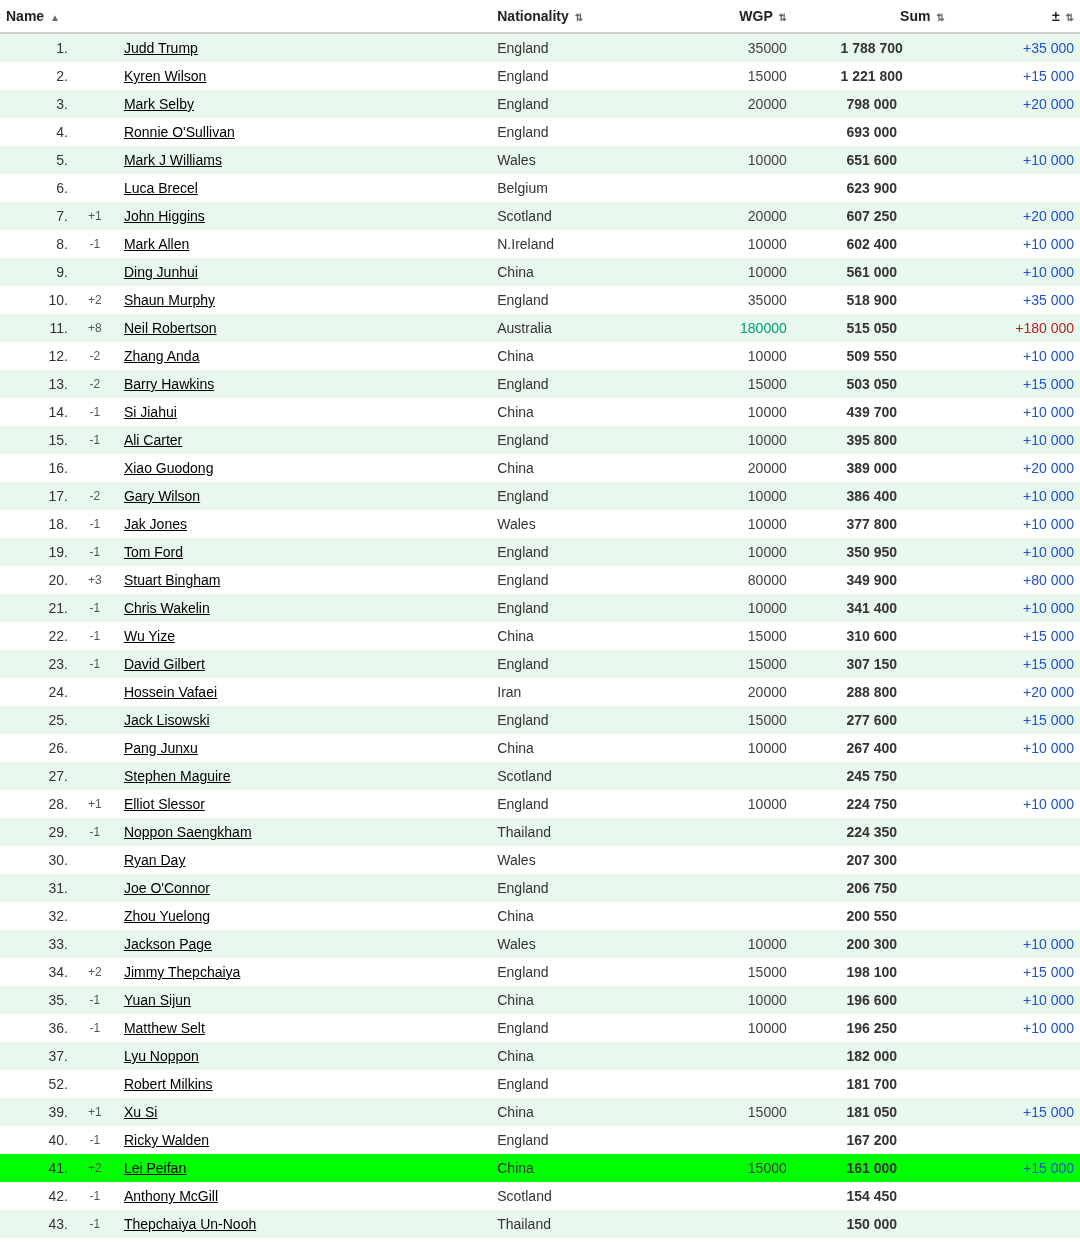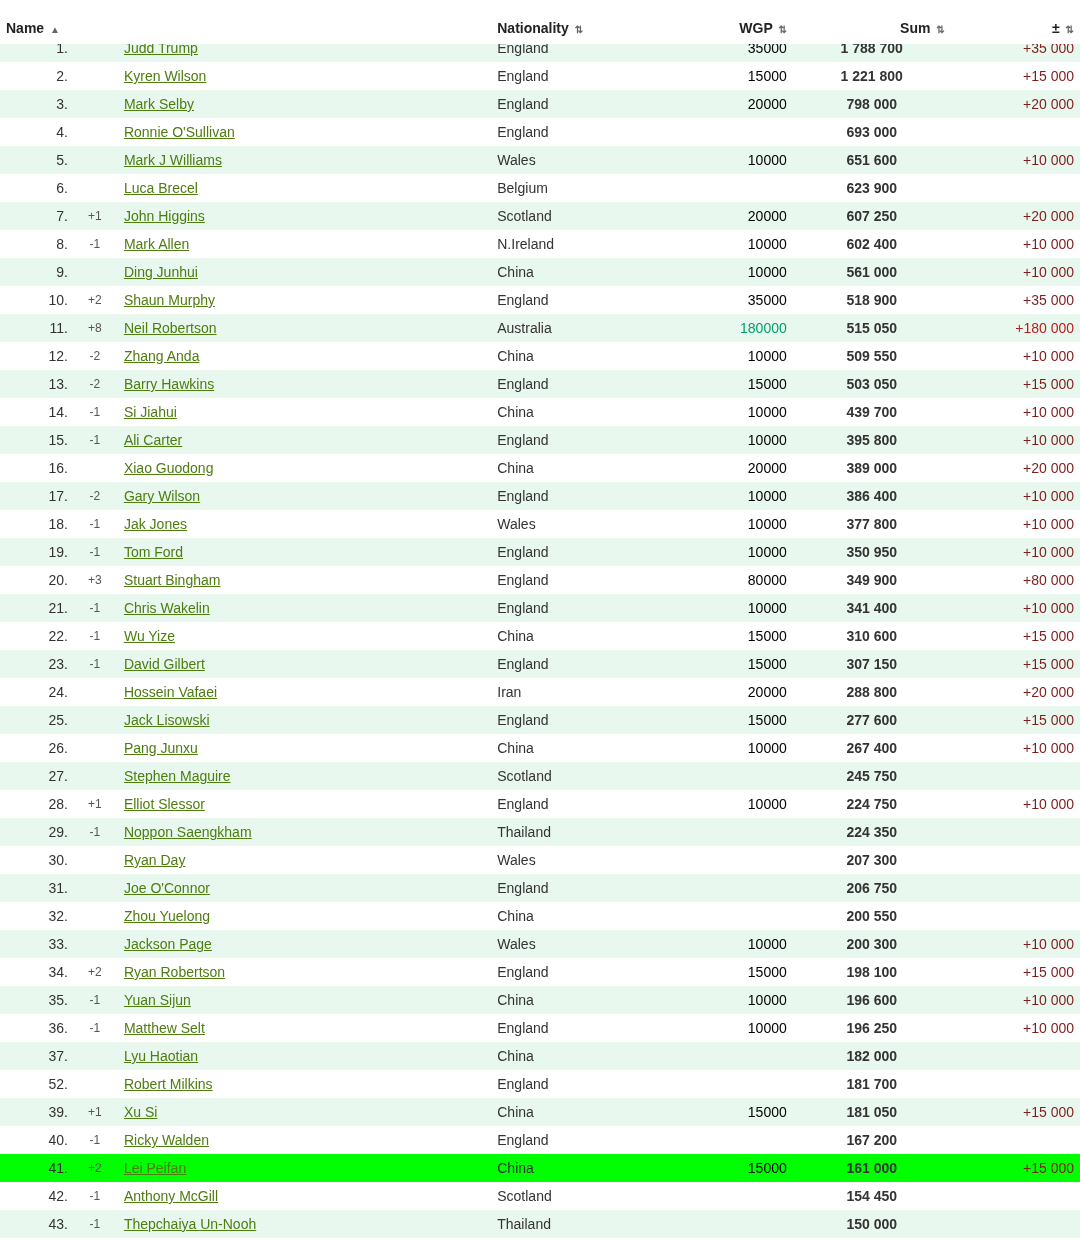--- a/index.html
+++ b/index.html
@@ -13,7 +13,7 @@
       font-weight: bold;
       color: #222;
       position: sticky;
-      top: 12px;
+      top: 0;
       z-index: 1;
     }
     thead th.right { text-align: right; }

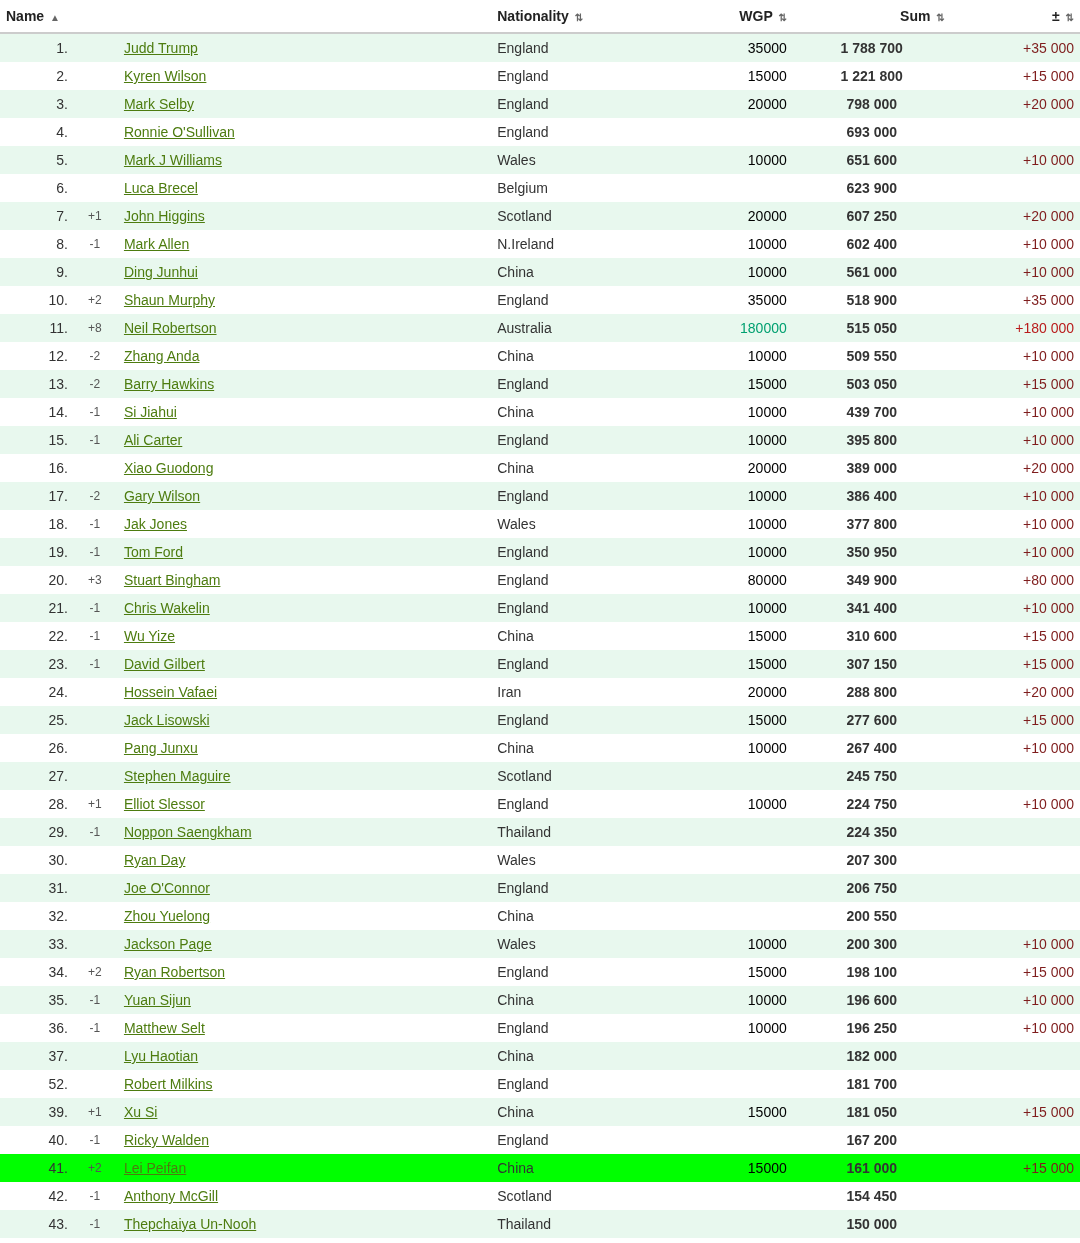--- a/index.html
+++ b/index.html
@@ -25,7 +25,7 @@
     td.num { text-align: center; font-weight: bold; }
     td.rank { text-align: right; padding-right: 4px; font-weight: normal; color: #333; }
     td.change { text-align: center; font-size: 12px; color: #555; width: 28px; }
-    td.name-cell a { color: #4d7c0f; }
+    td.name-cell a { color: #000000; }
     td.nationality { color: #333; }
     td.wgp { text-align: right; color: #000000; }
     td.plus { text-align: right; color: #7f1d1d; }

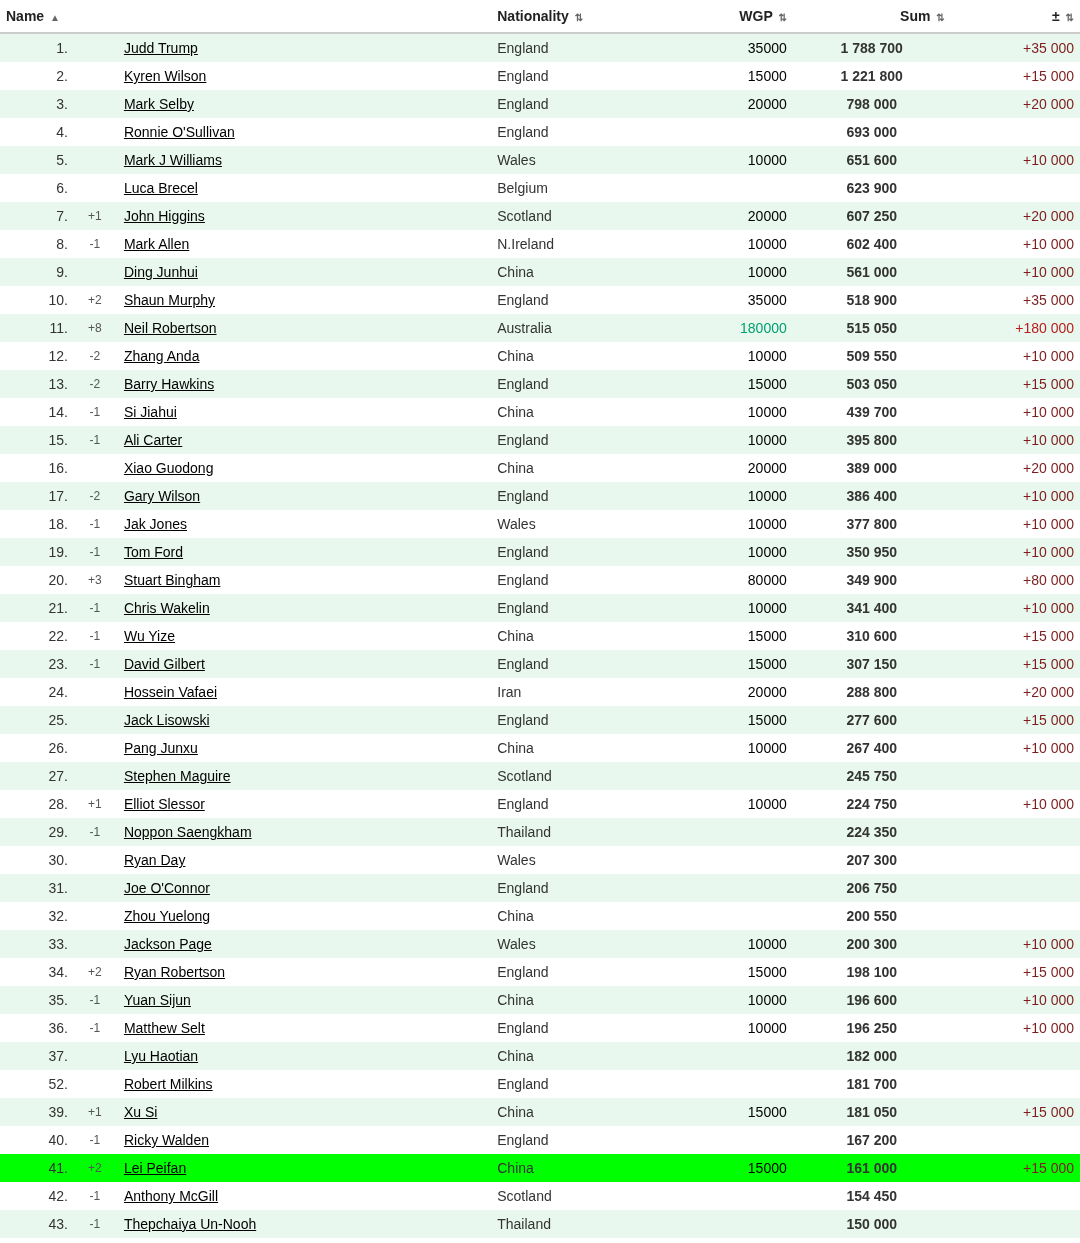--- a/index.html
+++ b/index.html
@@ -27,7 +27,7 @@
     td.change { text-align: center; font-size: 12px; color: #555; width: 28px; }
     td.name-cell a { color: #000000; }
     td.nationality { color: #333; }
-    td.wgp { text-align: right; color: #000000; }
+    td.wgp { text-align: right; color: #404040; }
     td.plus { text-align: right; color: #7f1d1d; }
     .col-rank { width: 48px; }
     .col-change { width: 32px; }

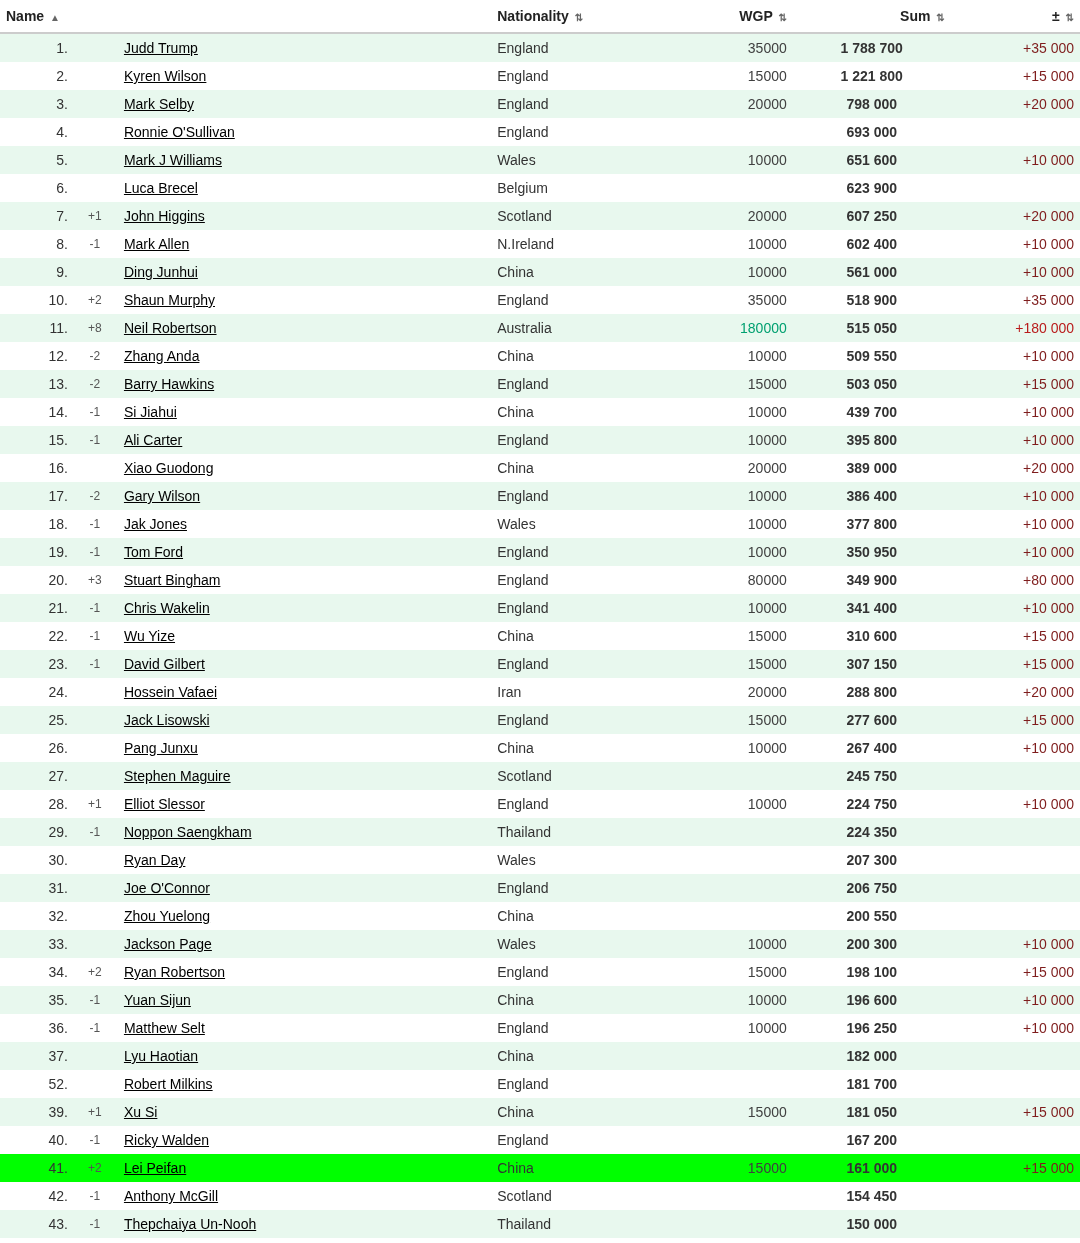--- a/index.html
+++ b/index.html
@@ -28,7 +28,7 @@
     td.name-cell a { color: #000000; }
     td.nationality { color: #333; }
     td.wgp { text-align: right; color: #404040; }
-    td.plus { text-align: right; color: #7f1d1d; }
+    td.plus { text-align: right; color: #1d4ed8; }
     .col-rank { width: 48px; }
     .col-change { width: 32px; }
     .col-name { width: 260px; }

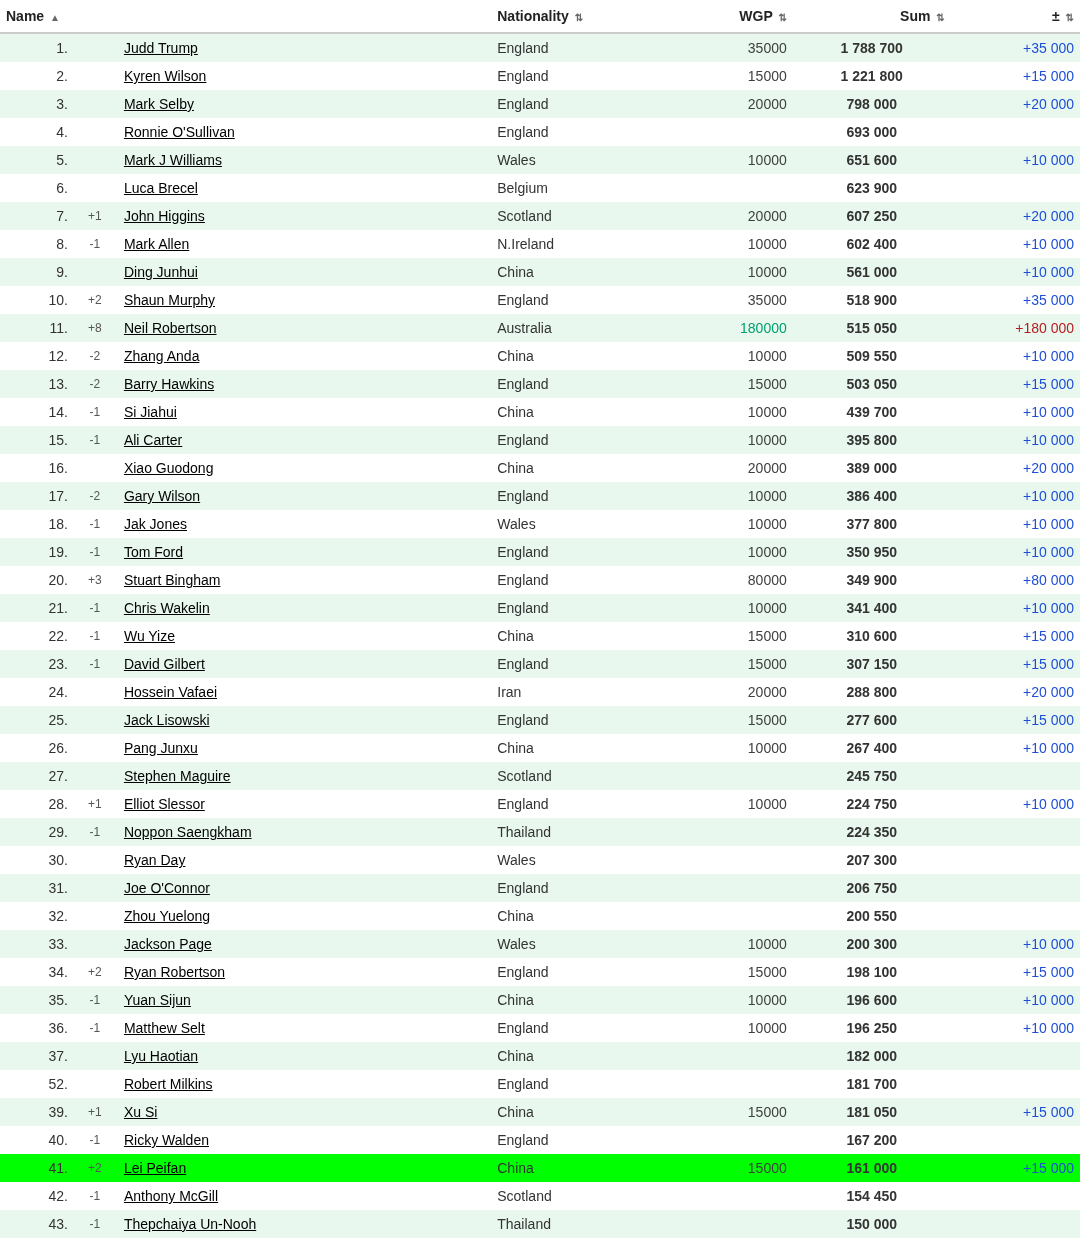--- a/index.html
+++ b/index.html
@@ -363,7 +363,7 @@
       <tr class="row-odd">
         <td class="rank">34.</td>
         <td class="change">+2</td>
-        <td class="name-cell"><a href="#">Ryan Robertson</a></td>
+        <td class="name-cell"><a href="#">Jimmy Thepchaiya</a></td>
         <td class="nationality">England</td>
         <td class="wgp" style="text-align: right;">15000</td>
         <td class="num">198 100</td>

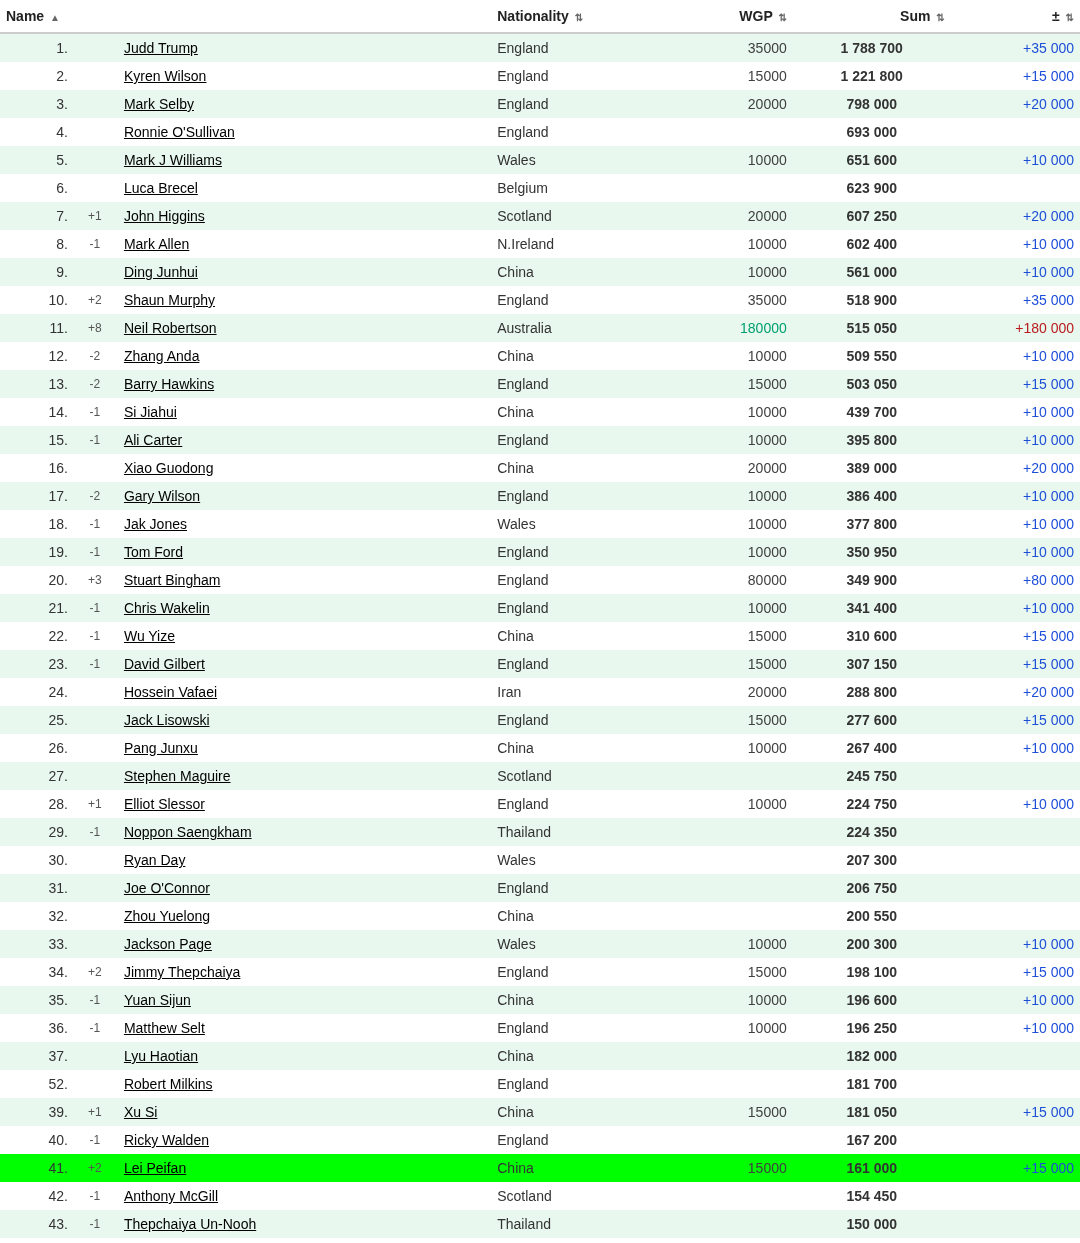--- a/index.html
+++ b/index.html
@@ -390,7 +390,7 @@
       <tr class="row-even">
         <td class="rank">37.</td>
         <td class="change"></td>
-        <td class="name-cell"><a href="#">Lyu Haotian</a></td>
+        <td class="name-cell"><a href="#">Lyu Noppon</a></td>
         <td class="nationality">China</td>
         <td class="wgp" style="text-align: right;"></td>
         <td class="num">182 000</td>

